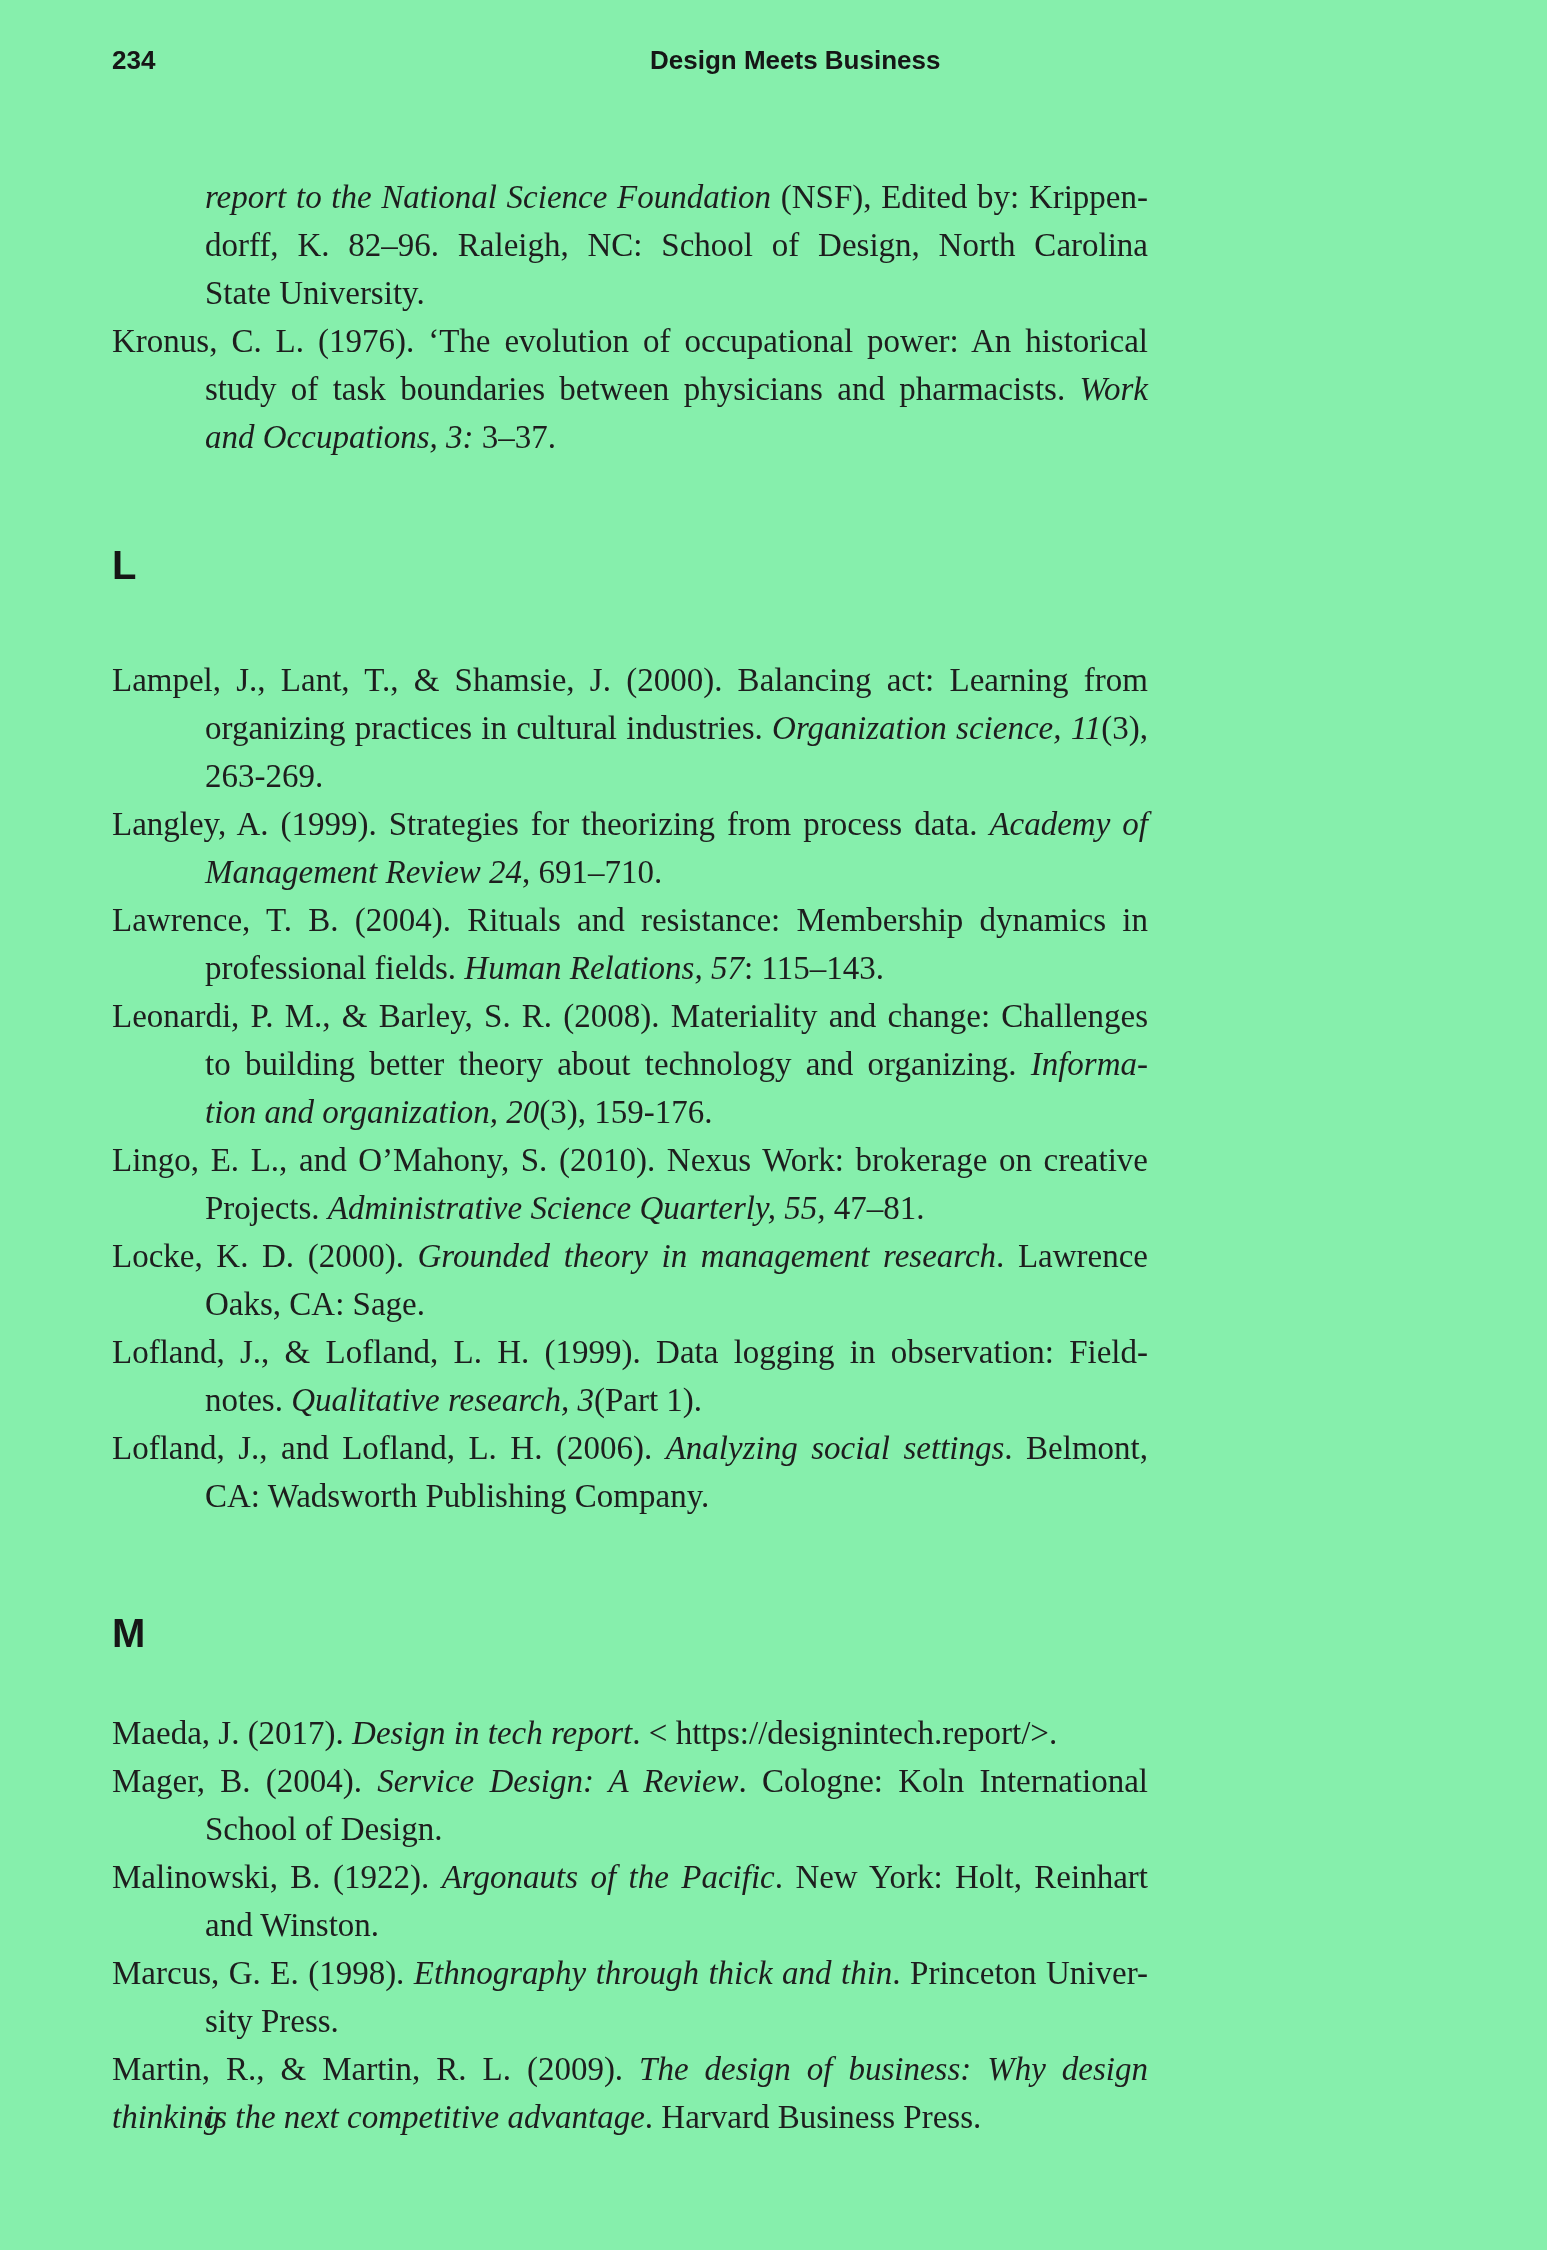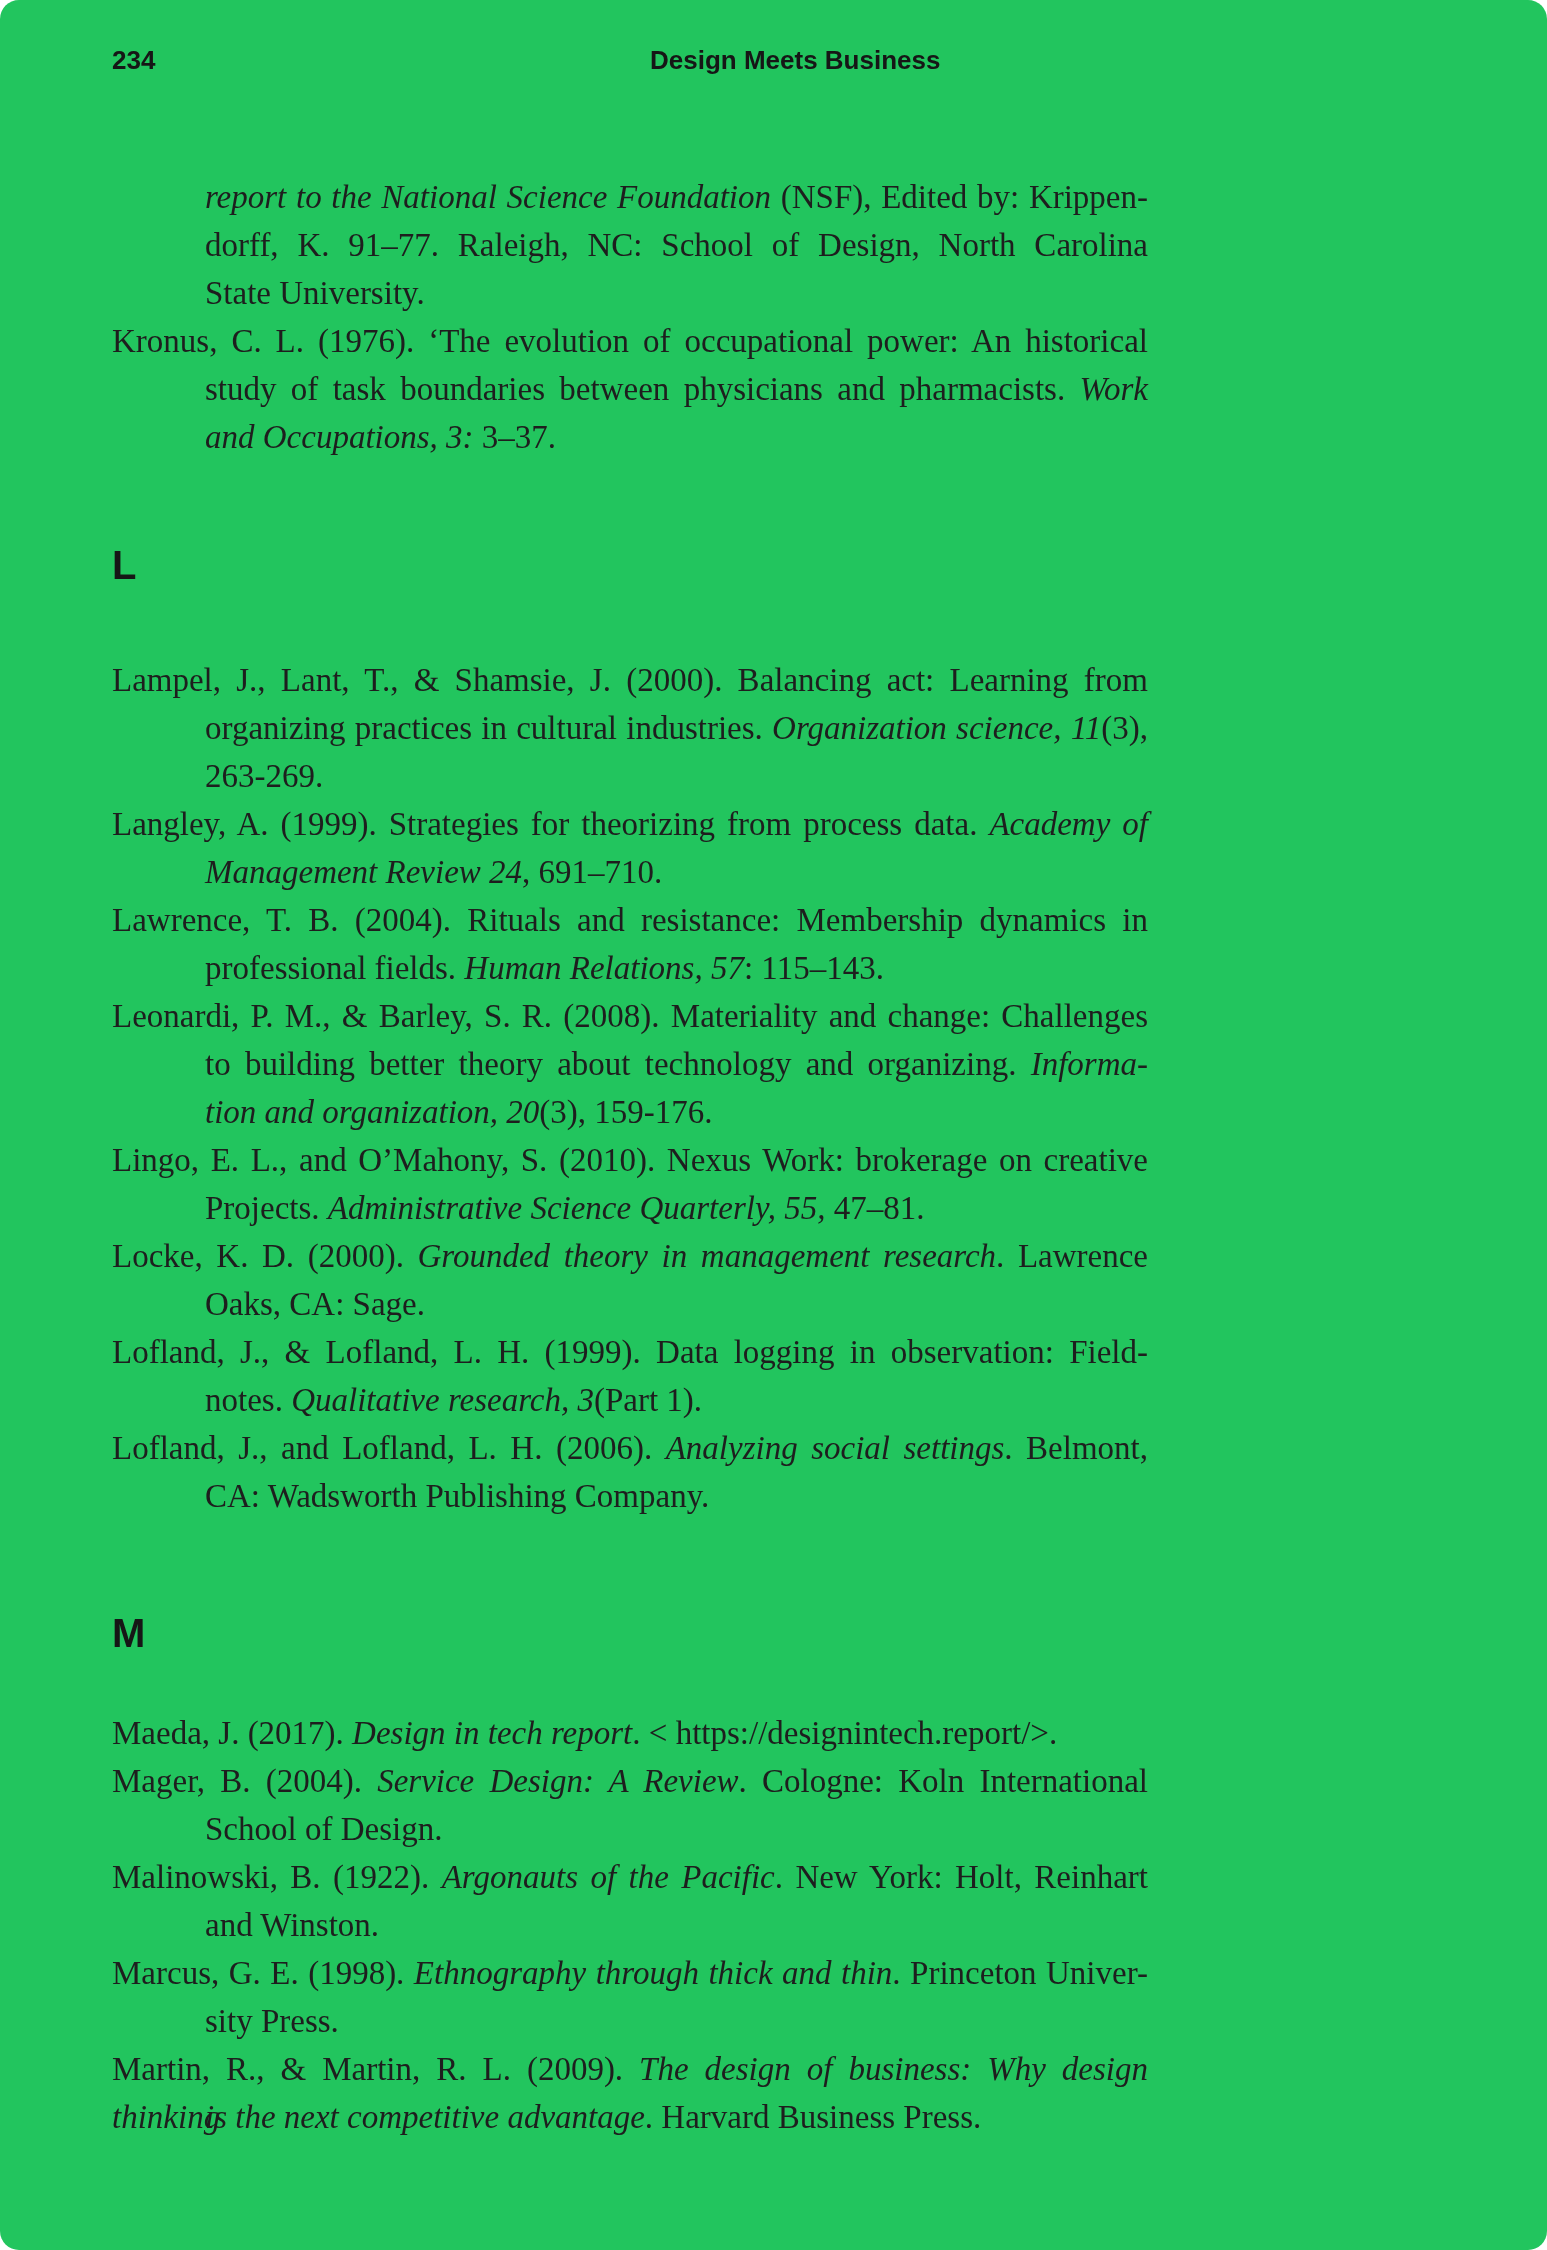--- a/index.html
+++ b/index.html
@@ -6,11 +6,10 @@
   .page {
     position:relative;
     width:1547px; height:2250px;
-    background:#22c55e;
+    background:#86efac;
     font-family:"Liberation Serif","DejaVu Serif",serif;
     color:#1e1e1e;
     overflow:hidden;
-    border-radius:19px;
   }
   
   .runhead { position:absolute; top:42px; left:0; width:1547px; height:36px;

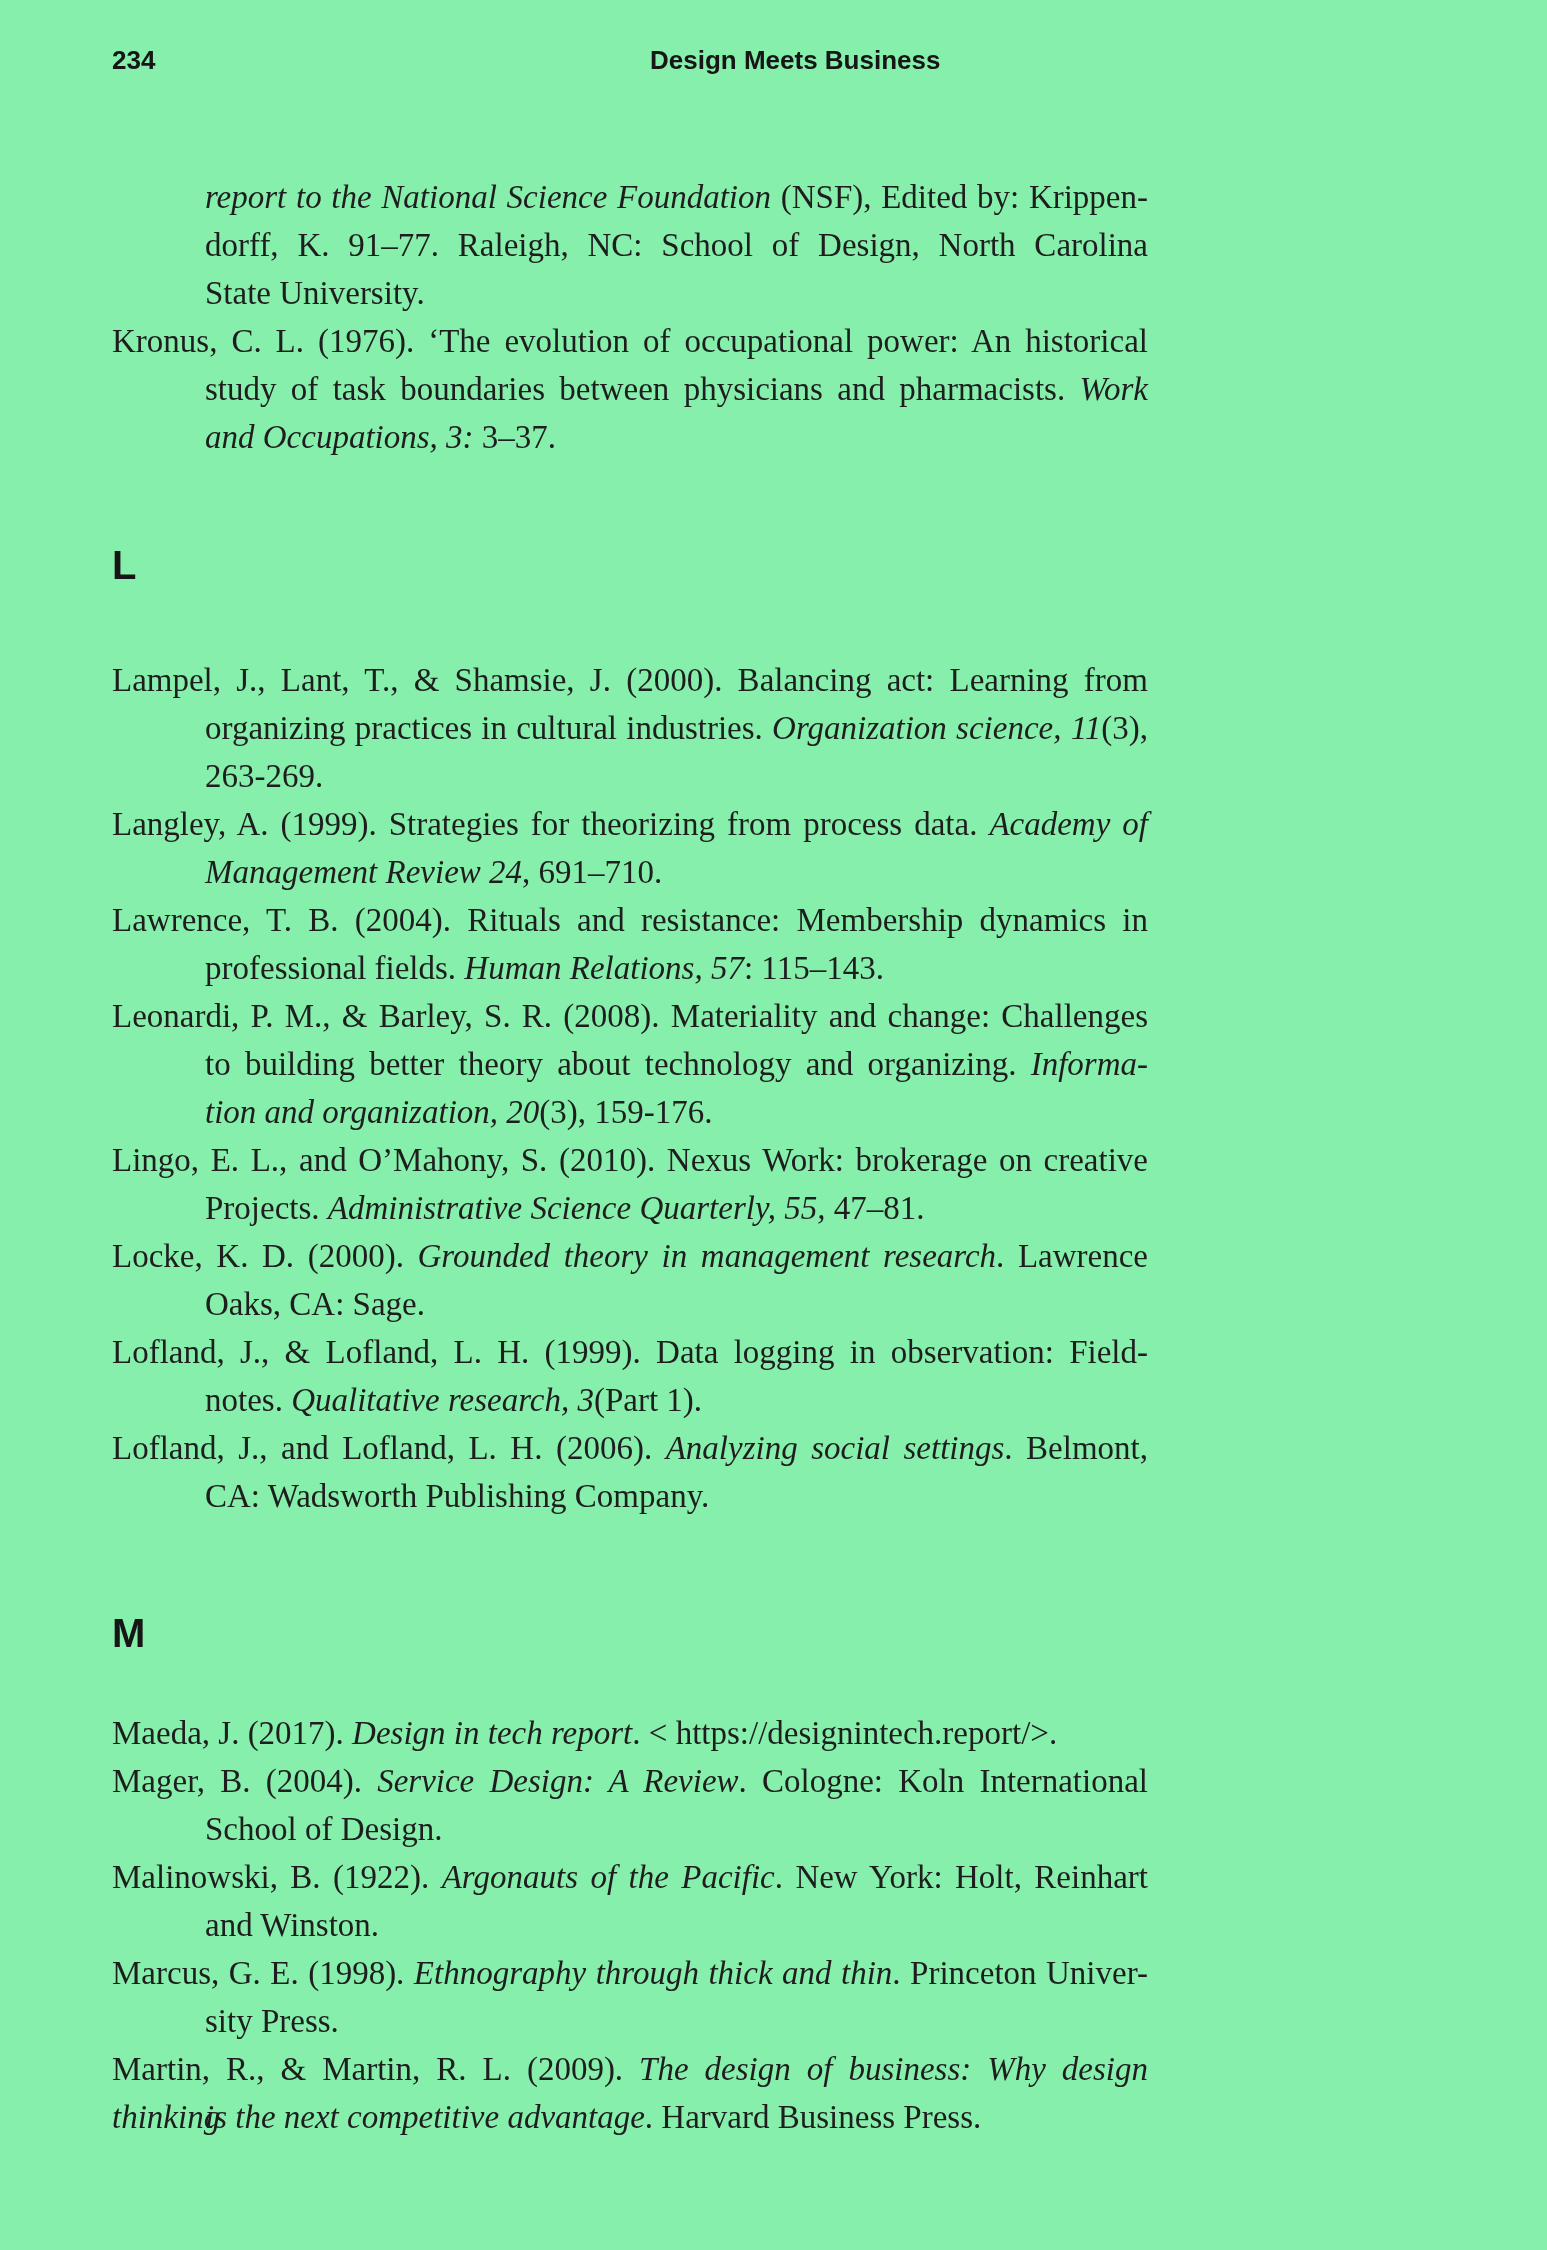--- a/index.html
+++ b/index.html
@@ -48,7 +48,7 @@
   <div class="entries" id="sec0">
       <div>
         <div class="line h j"><em>report to the National Science Foundation</em><span> (NSF), Edited by: Krippen-</span></div>
-        <div class="line h j"><span>dorff, K. 91–77. Raleigh, NC: School of Design, North Carolina</span></div>
+        <div class="line h j"><span>dorff, K. 82–96. Raleigh, NC: School of Design, North Carolina</span></div>
         <div class="line h"><span>State University.</span></div>
       </div>
       <div>

